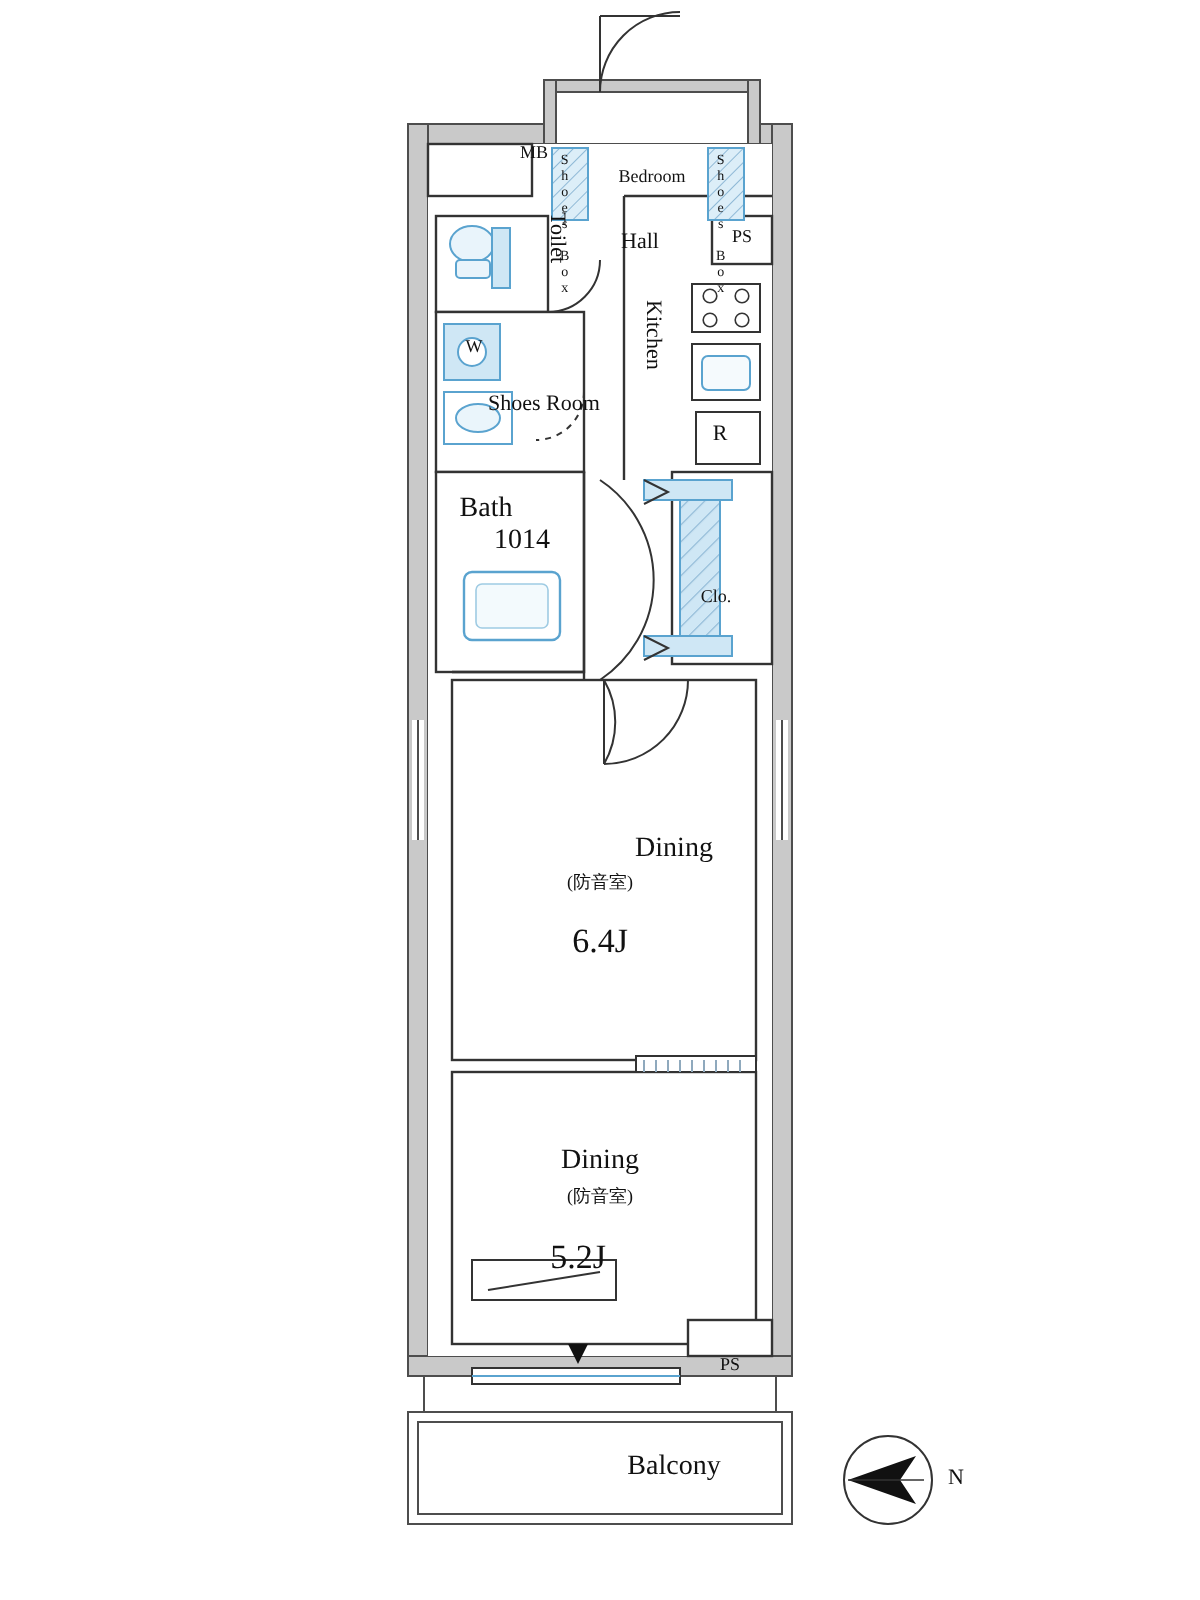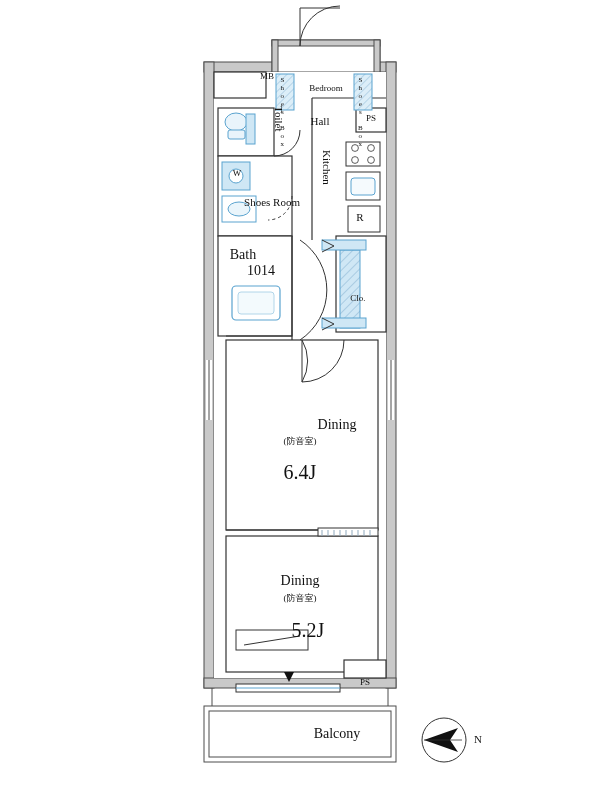--- a/index.html
+++ b/index.html
@@ -12,7 +12,7 @@
   .sm{font-size:9px;}
   .md{font-size:11px;}
   .lg{font-size:14px;}
-  .xl{font-size:20px;text-align:right;}
+  .xl{font-size:17px;text-align:right;}
   .rot-v{writing-mode:vertical-rl;}
 </style>
 </head>

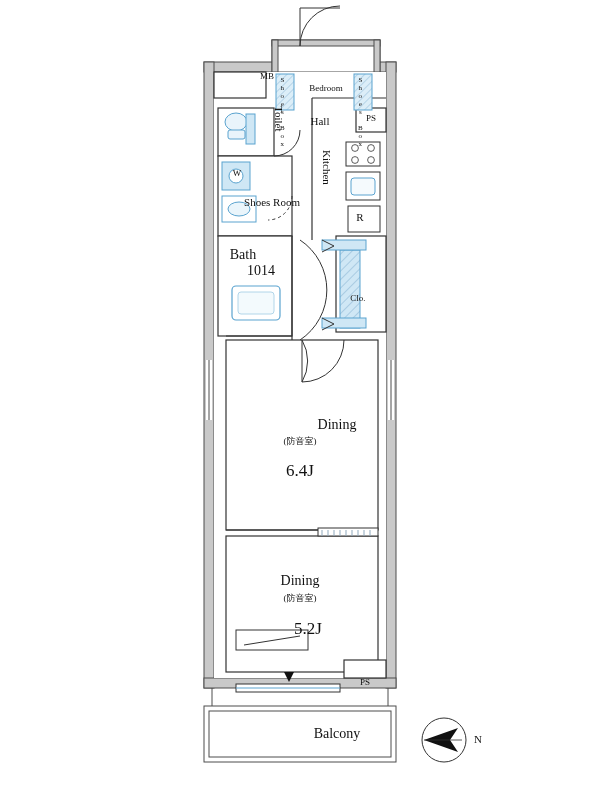--- a/index.html
+++ b/index.html
@@ -233,7 +233,7 @@
 
 <div class="lbl lg c" style="left:300px;top:574px;">Dining</div>
 <div class="lbl sm c" style="left:300px;top:594px;">(防音室)</div>
-<div class="lbl xl c" style="left:308px;top:620px;">5.2J</div>
+<div class="lbl xl c" style="left:289px;top:620px;">5.2J</div>
 
 <div class="lbl sm c" style="left:365px;top:678px;">PS</div>
 

